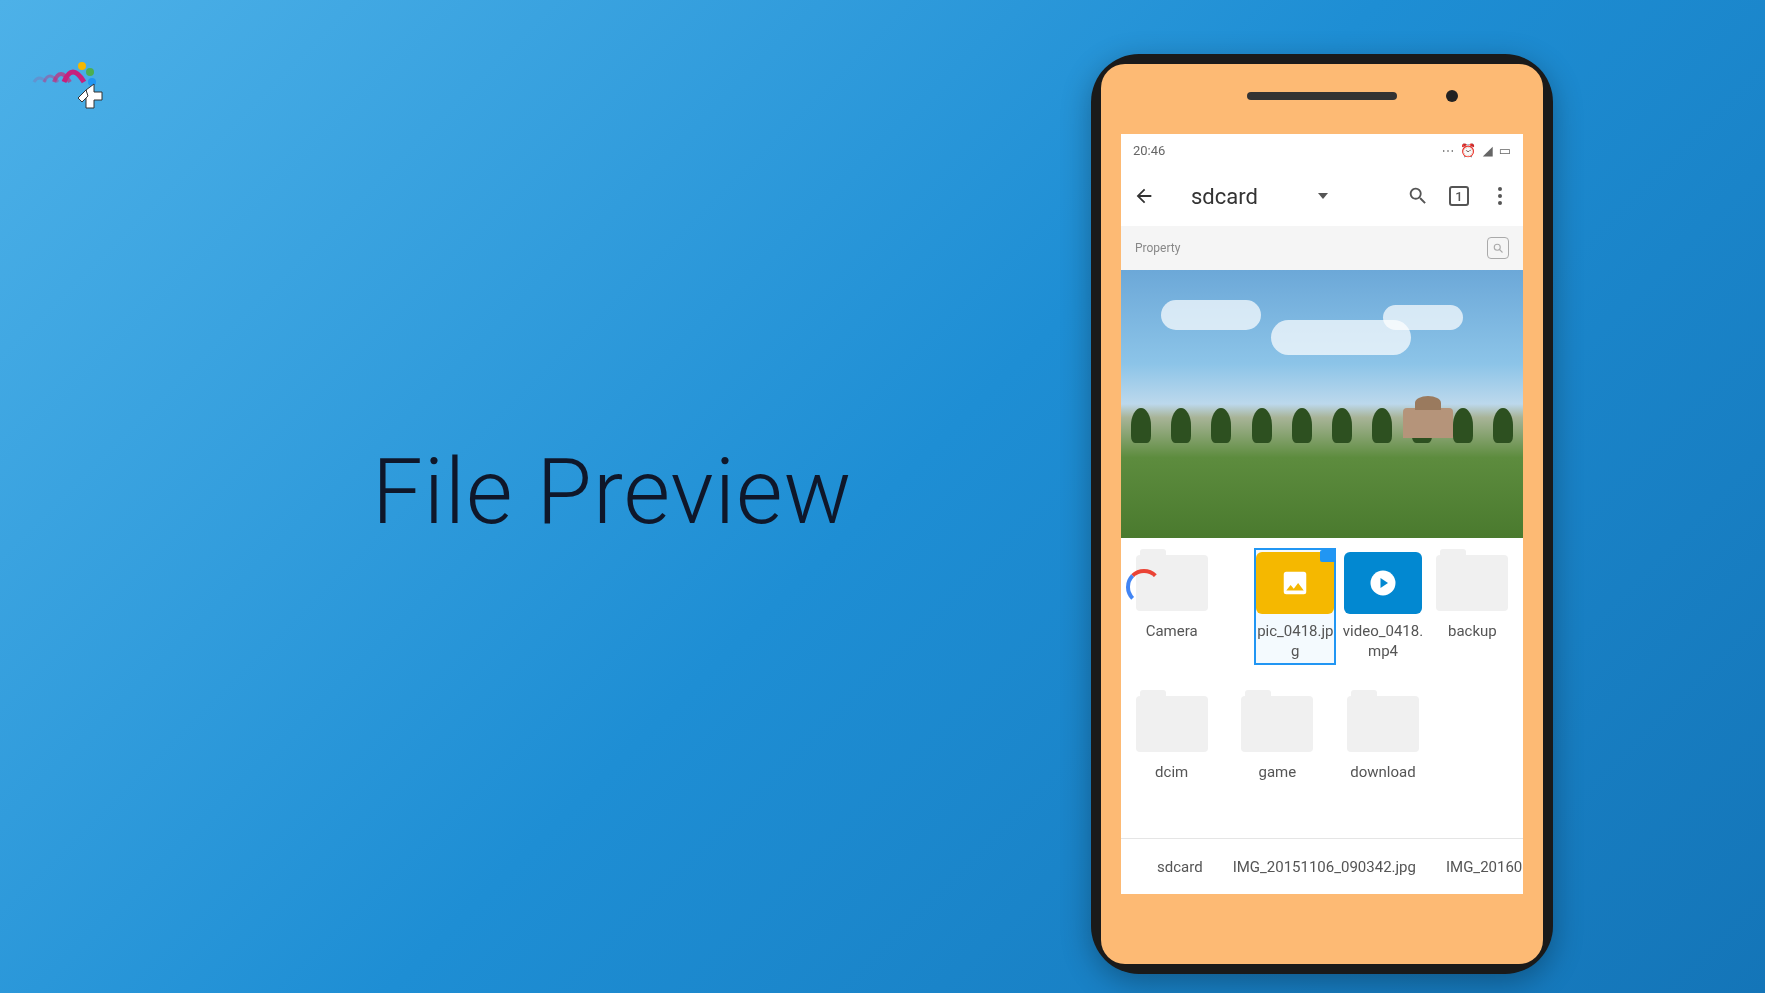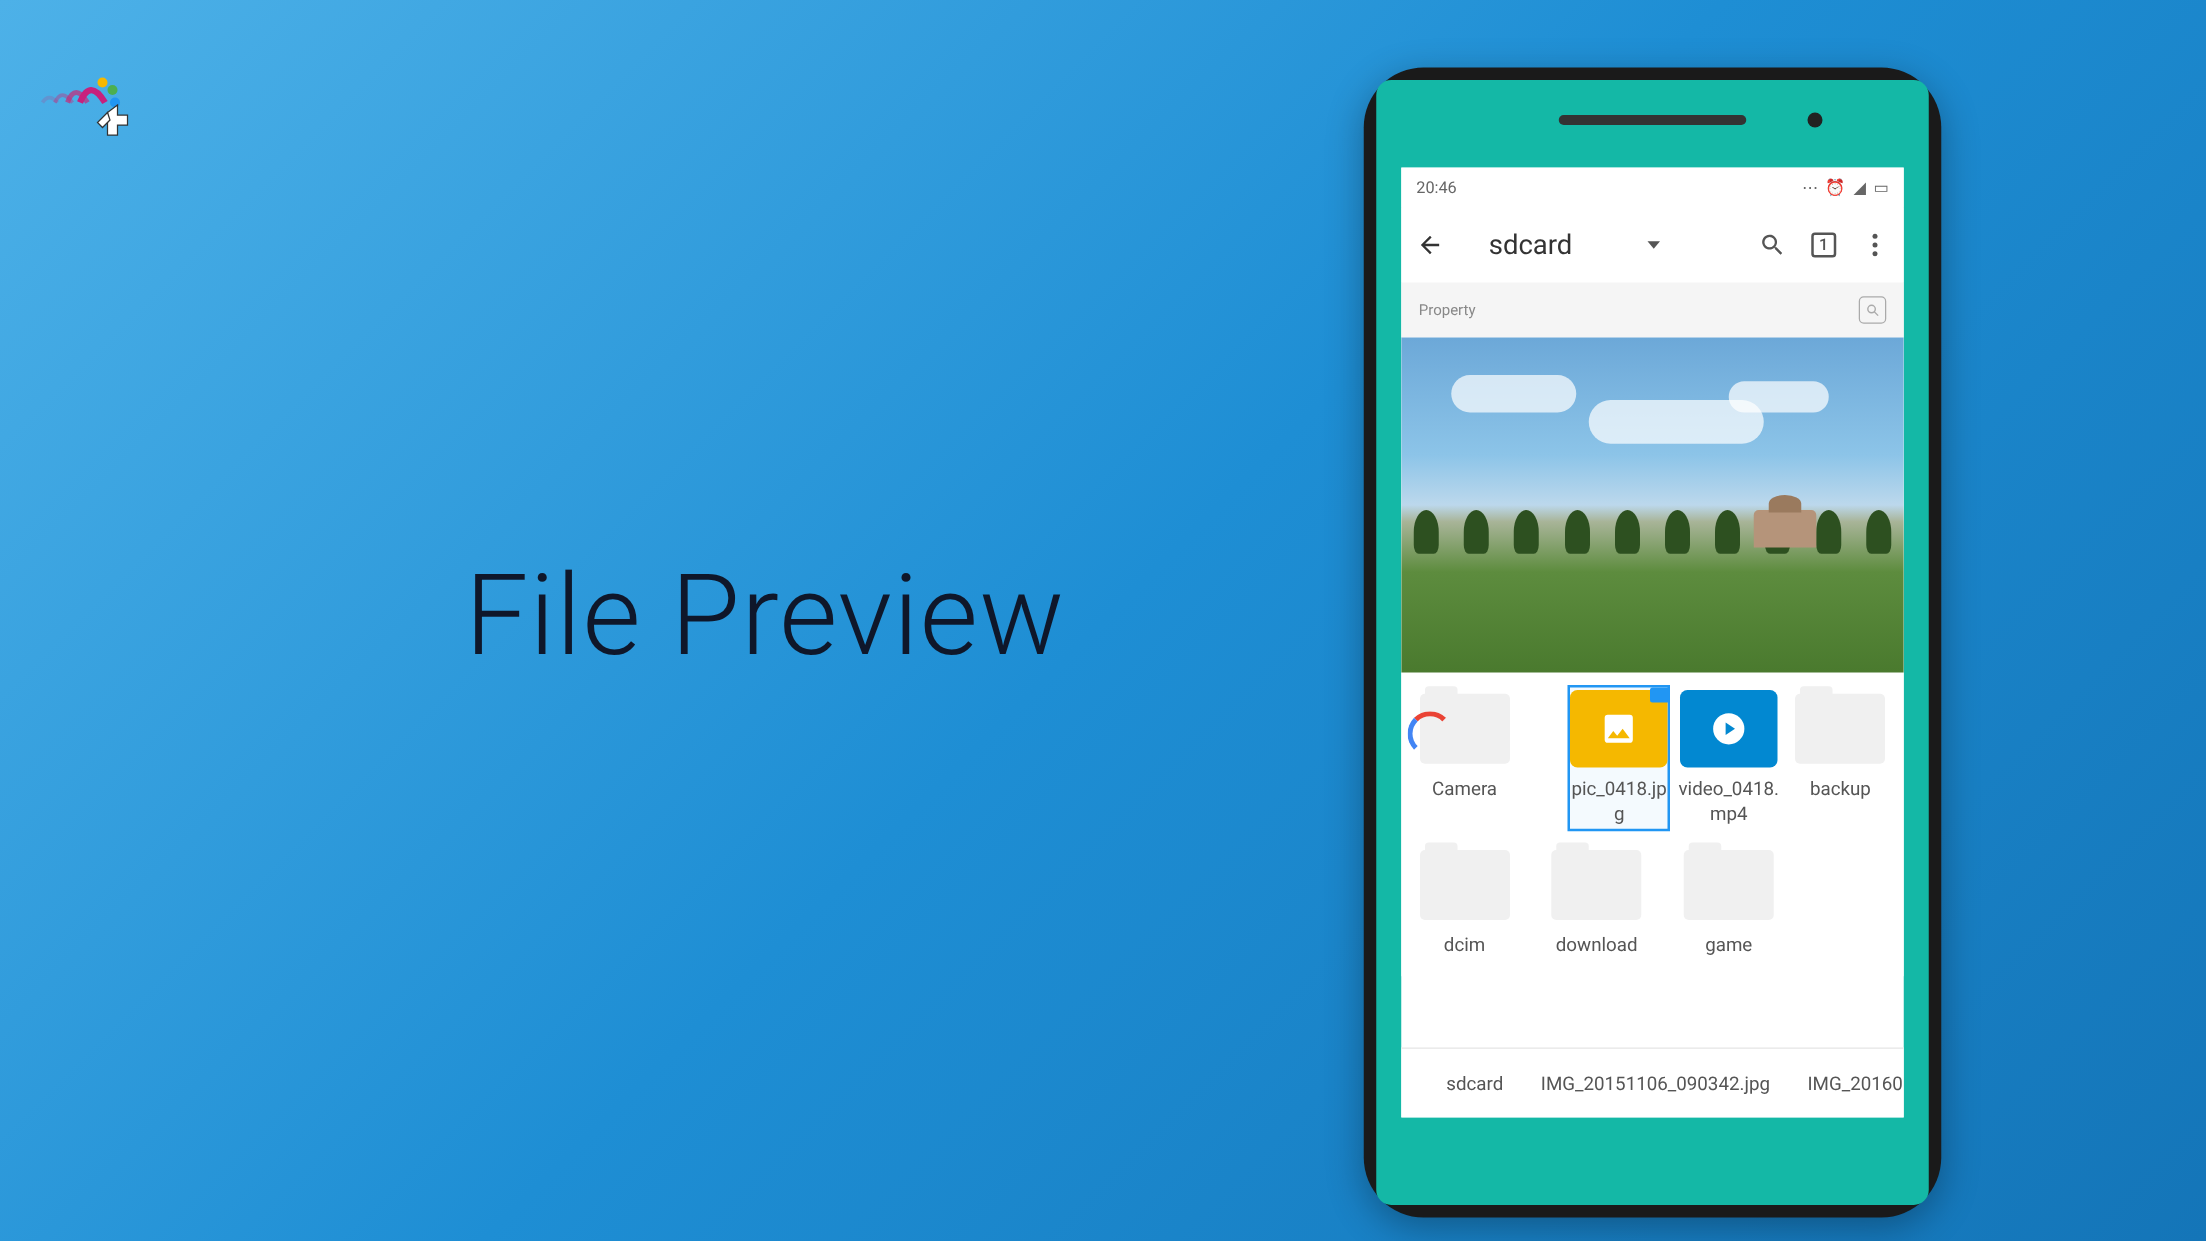--- a/index.html
+++ b/index.html
@@ -45,8 +45,8 @@
     .phone-inner {
       width: 100%;
       height: 100%;
-      background: #14b8a6;
-      border-radius: 12px;
+      background: #fdba74;
+      border-radius: 24px;
       position: relative;
       overflow: hidden;
     }

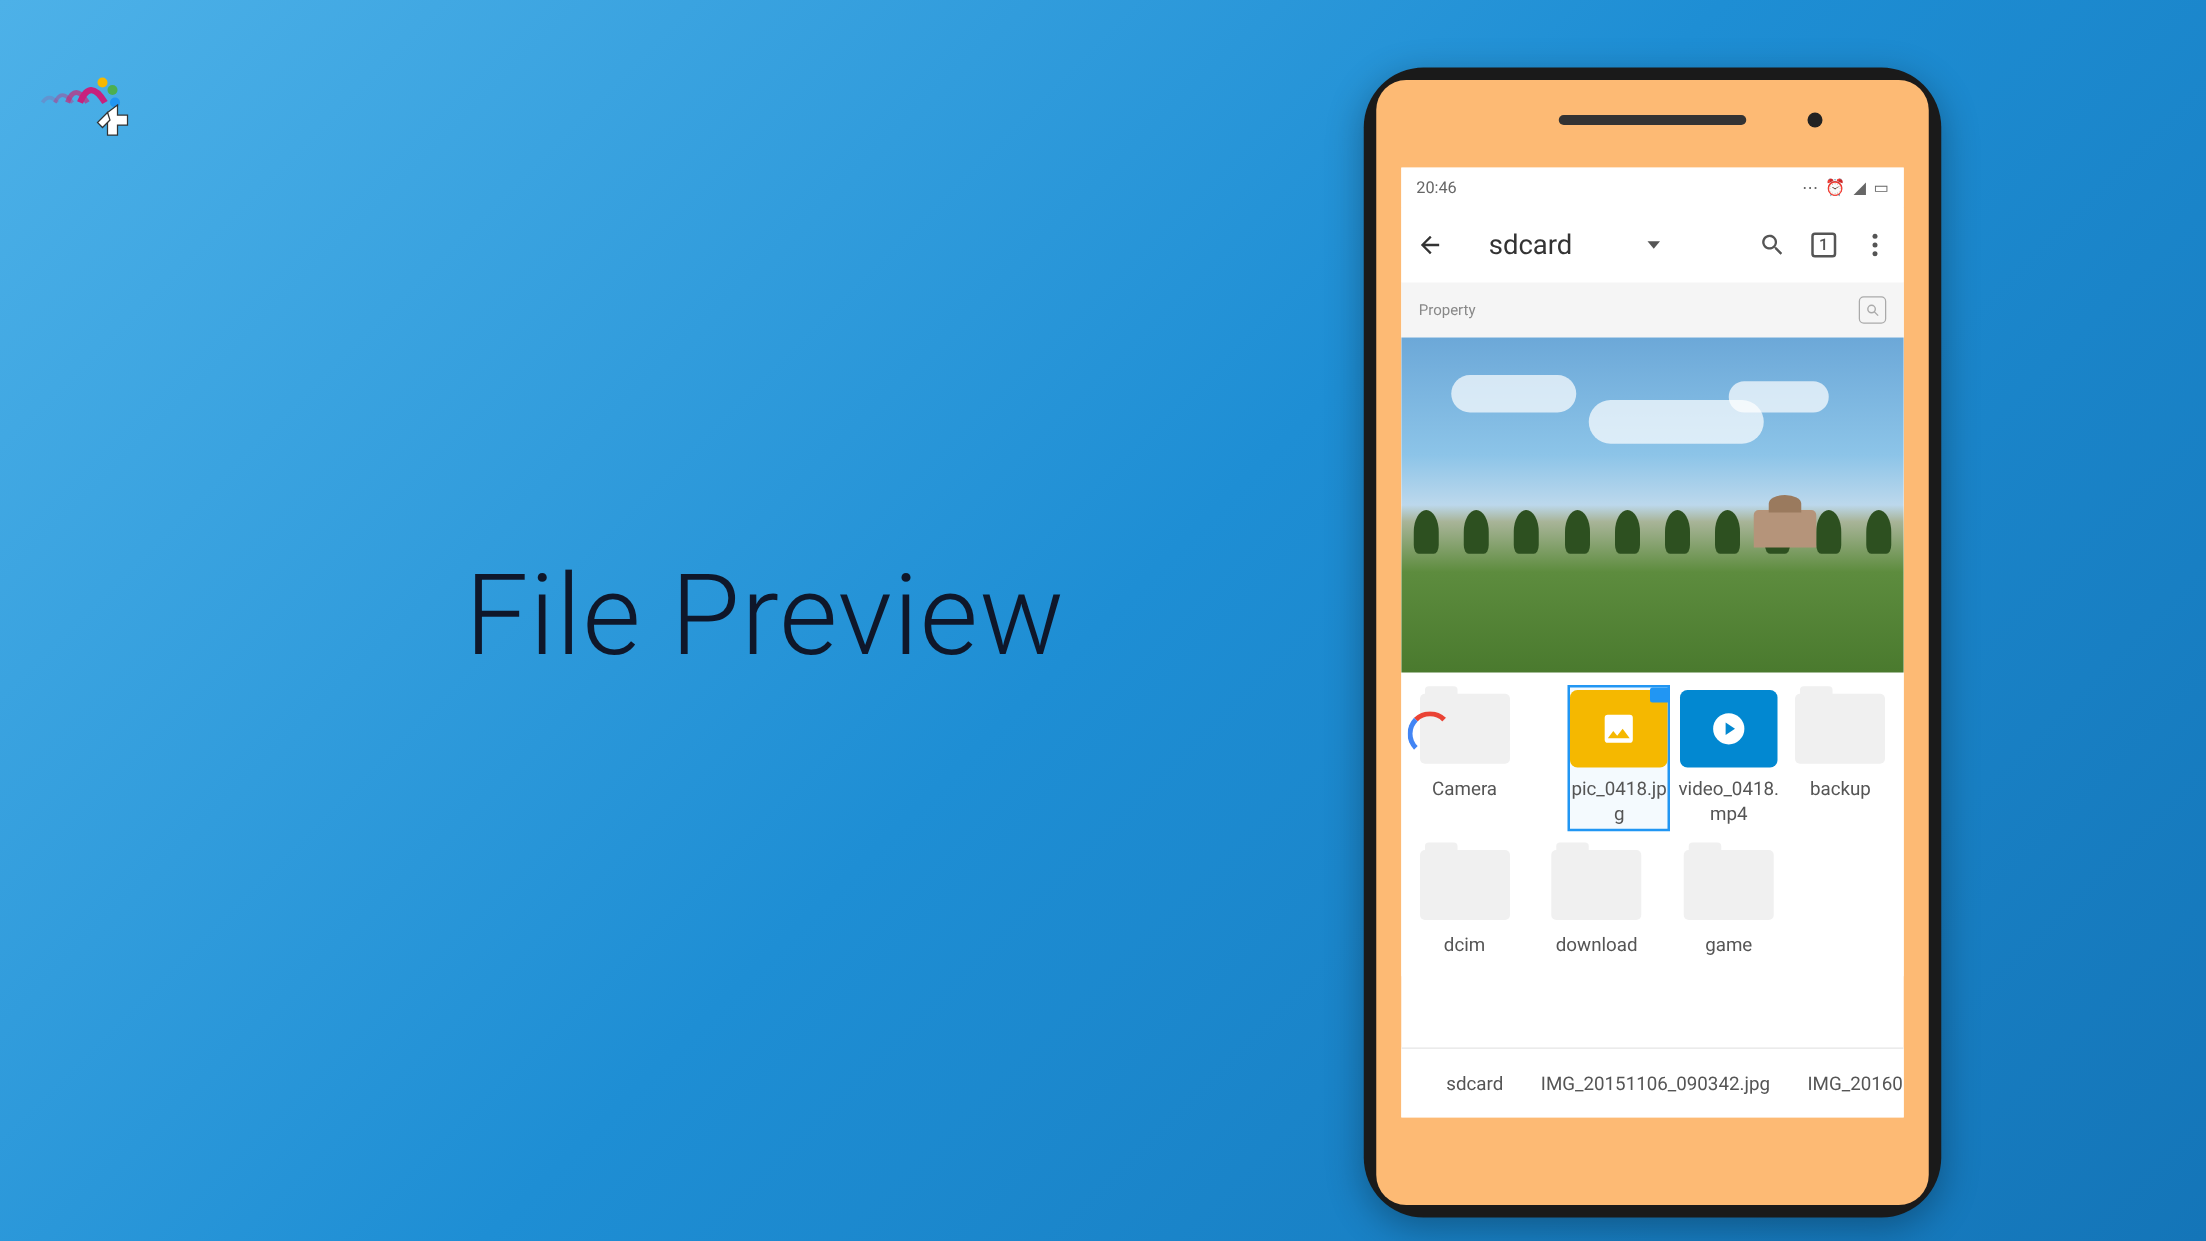--- a/index.html
+++ b/index.html
@@ -241,7 +241,7 @@
       padding: 10px 8px;
       display: grid;
       grid-template-columns: repeat(4, 1fr);
-      gap: 8px 4px;
+      gap: 24px 4px;
       background: #fff;
     }
     .file-item {

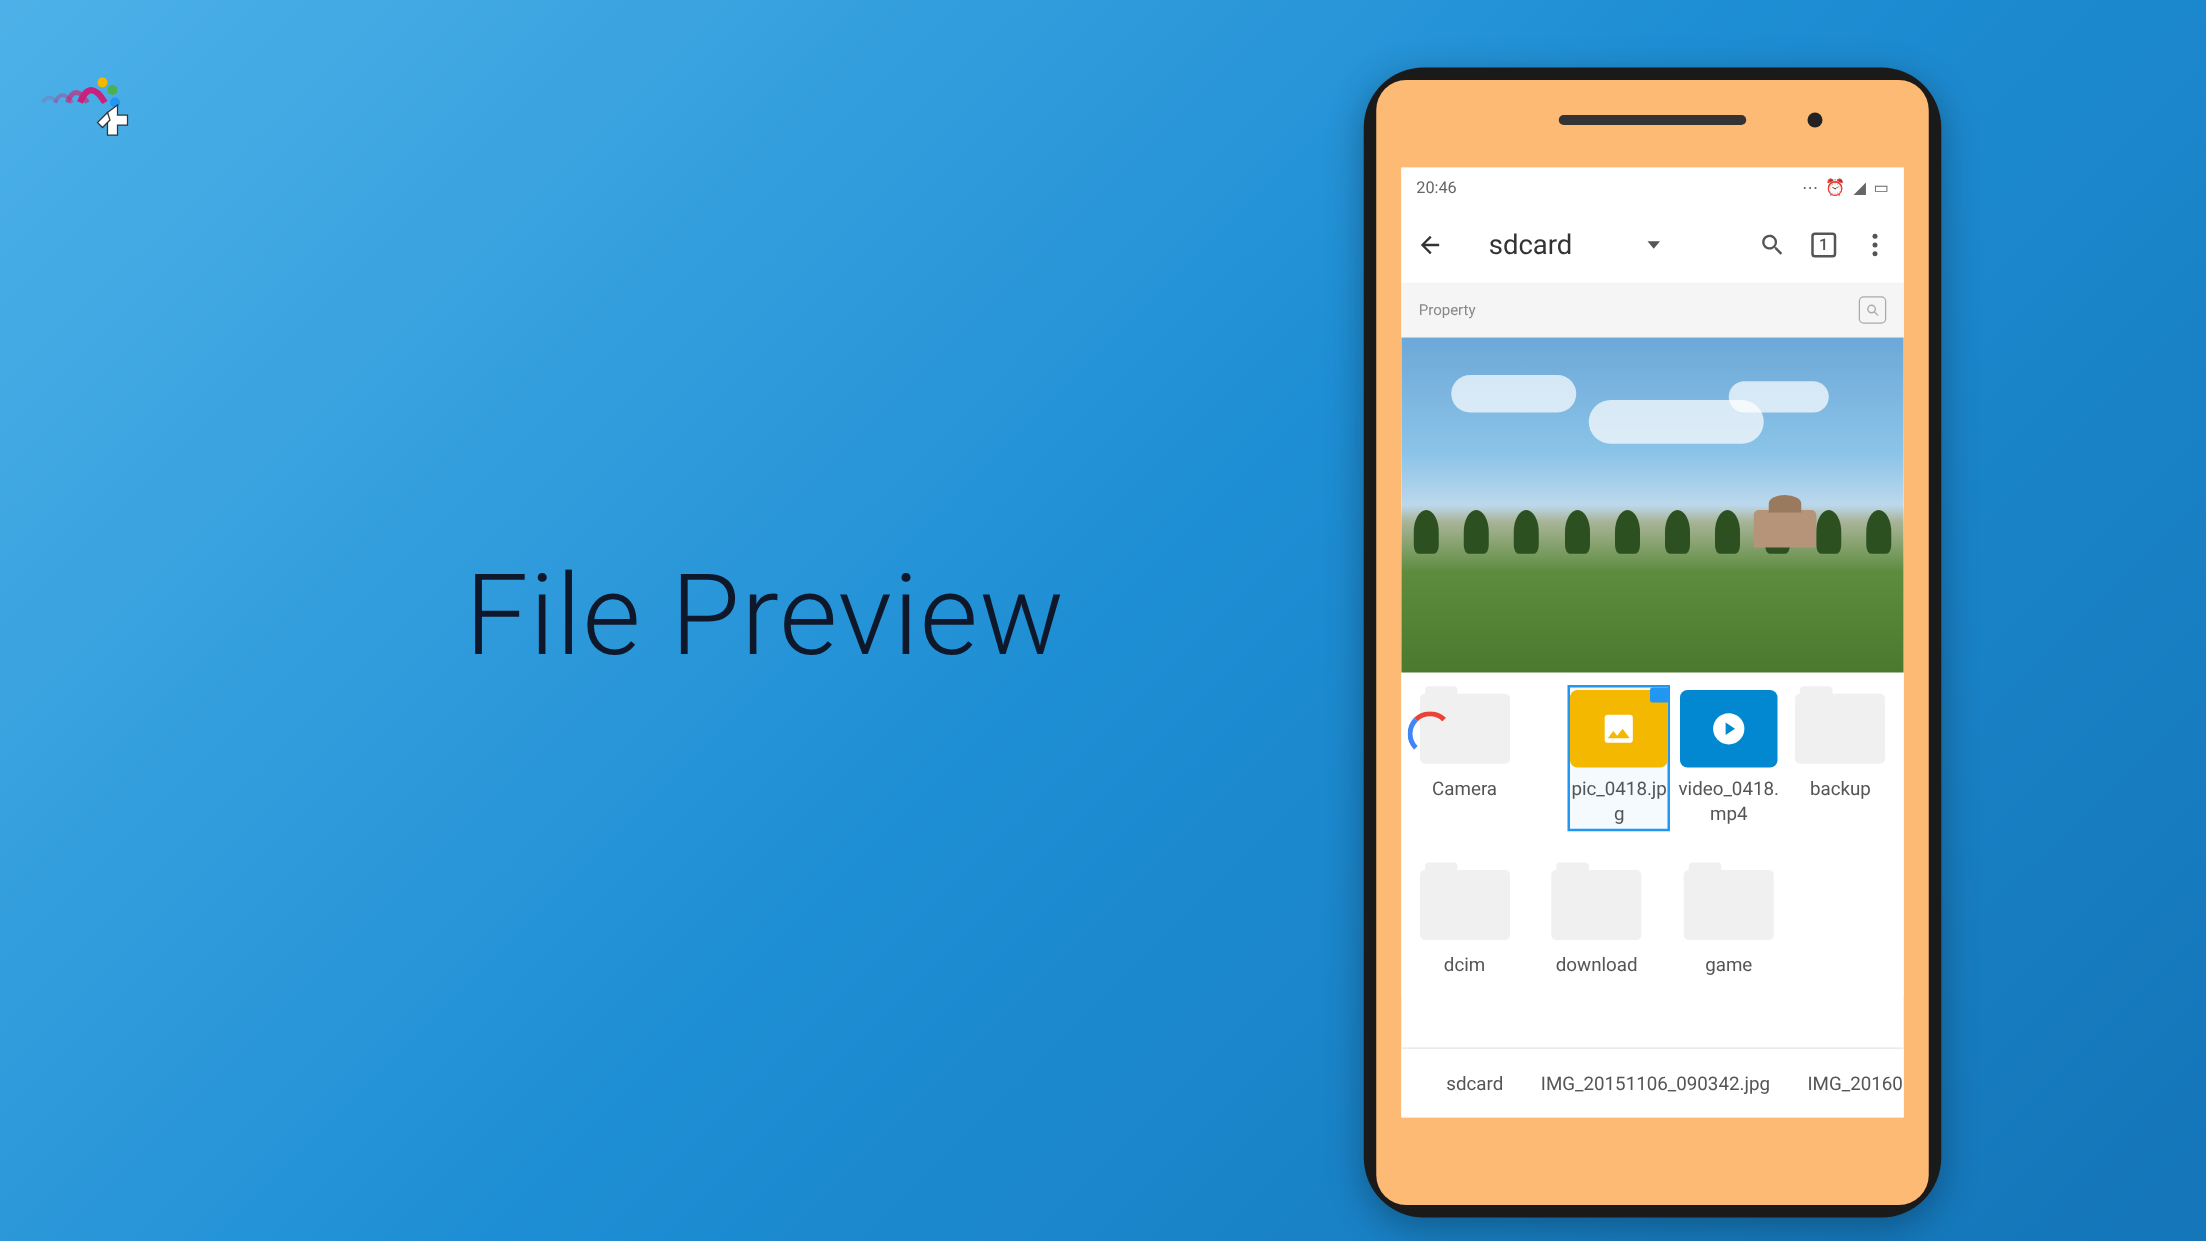--- a/index.html
+++ b/index.html
@@ -492,13 +492,13 @@
           <div class="file-icon">
               <div class="folder-icon"></div>
             </div>
-          <div class="file-label">download</div>
+          <div class="file-label">game</div>
         </div>
         <div class="file-item">
           <div class="file-icon">
               <div class="folder-icon"></div>
             </div>
-          <div class="file-label">game</div>
+          <div class="file-label">download</div>
         </div>
       </div>
 

